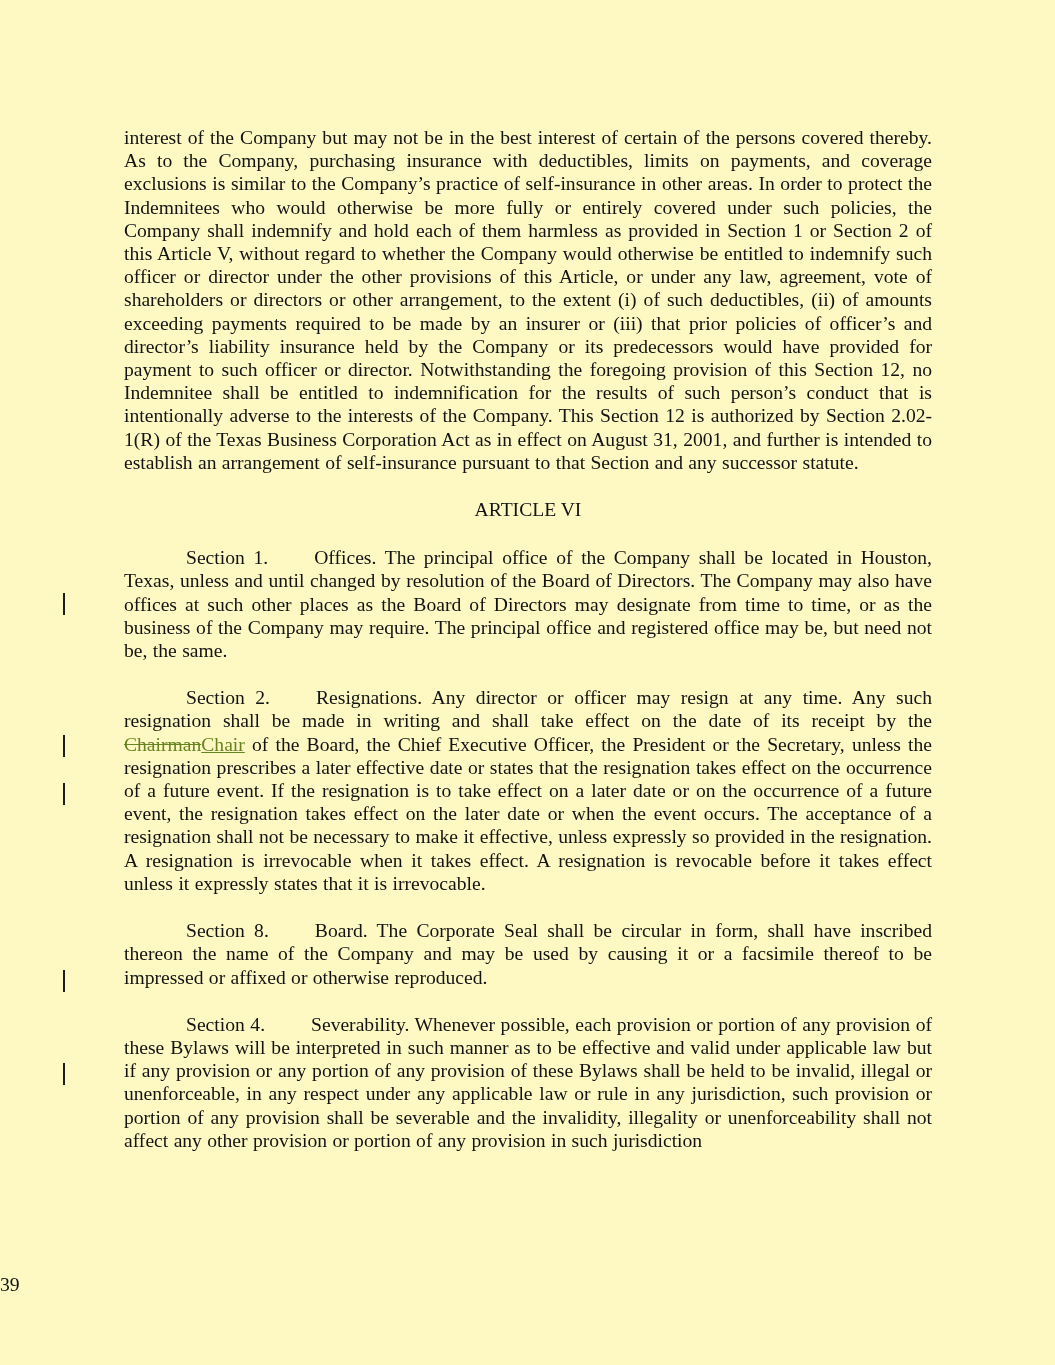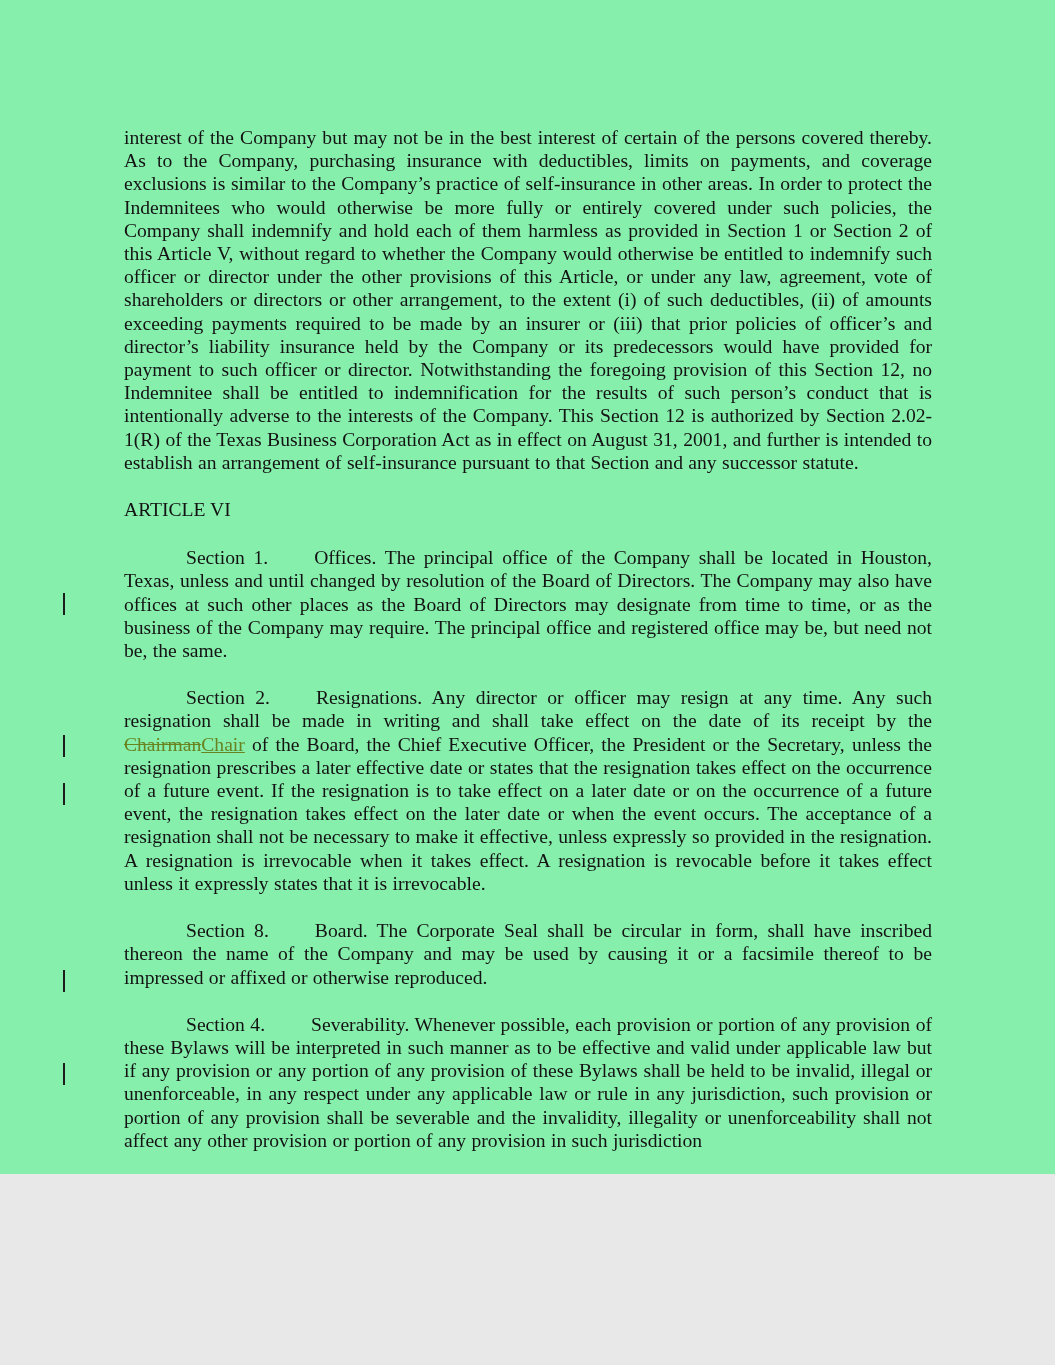--- a/index.html
+++ b/index.html
@@ -8,8 +8,8 @@
   .page {
     position: relative;
     width: 1055px;
-    height: 1174px;
-    background: #86efac;
+    height: 1365px;
+    background: #fef9c3;
     font-family: "Liberation Serif", serif;
     color: var(--ink);
     overflow: hidden;

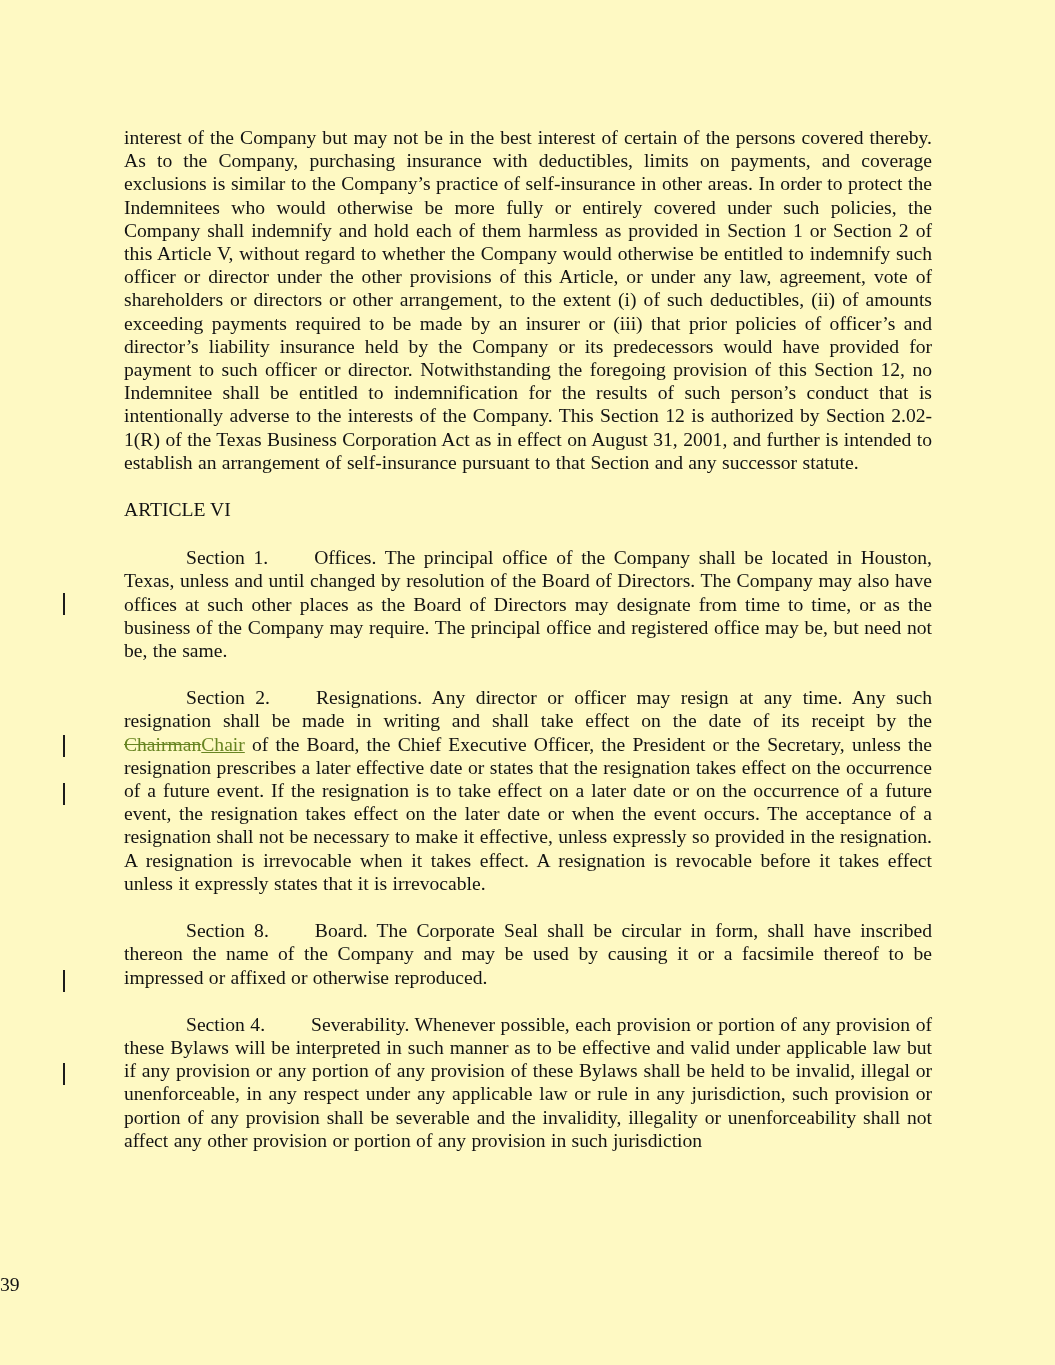--- a/index.html
+++ b/index.html
@@ -30,6 +30,7 @@
   p.indent { text-indent: 62px; }
   .tab { display: inline-block; width: 46px; }
   .heading {
+    text-align: center;
     font-size: 19.6px;
     line-height: 23.2px;
     margin-bottom: 25px;

